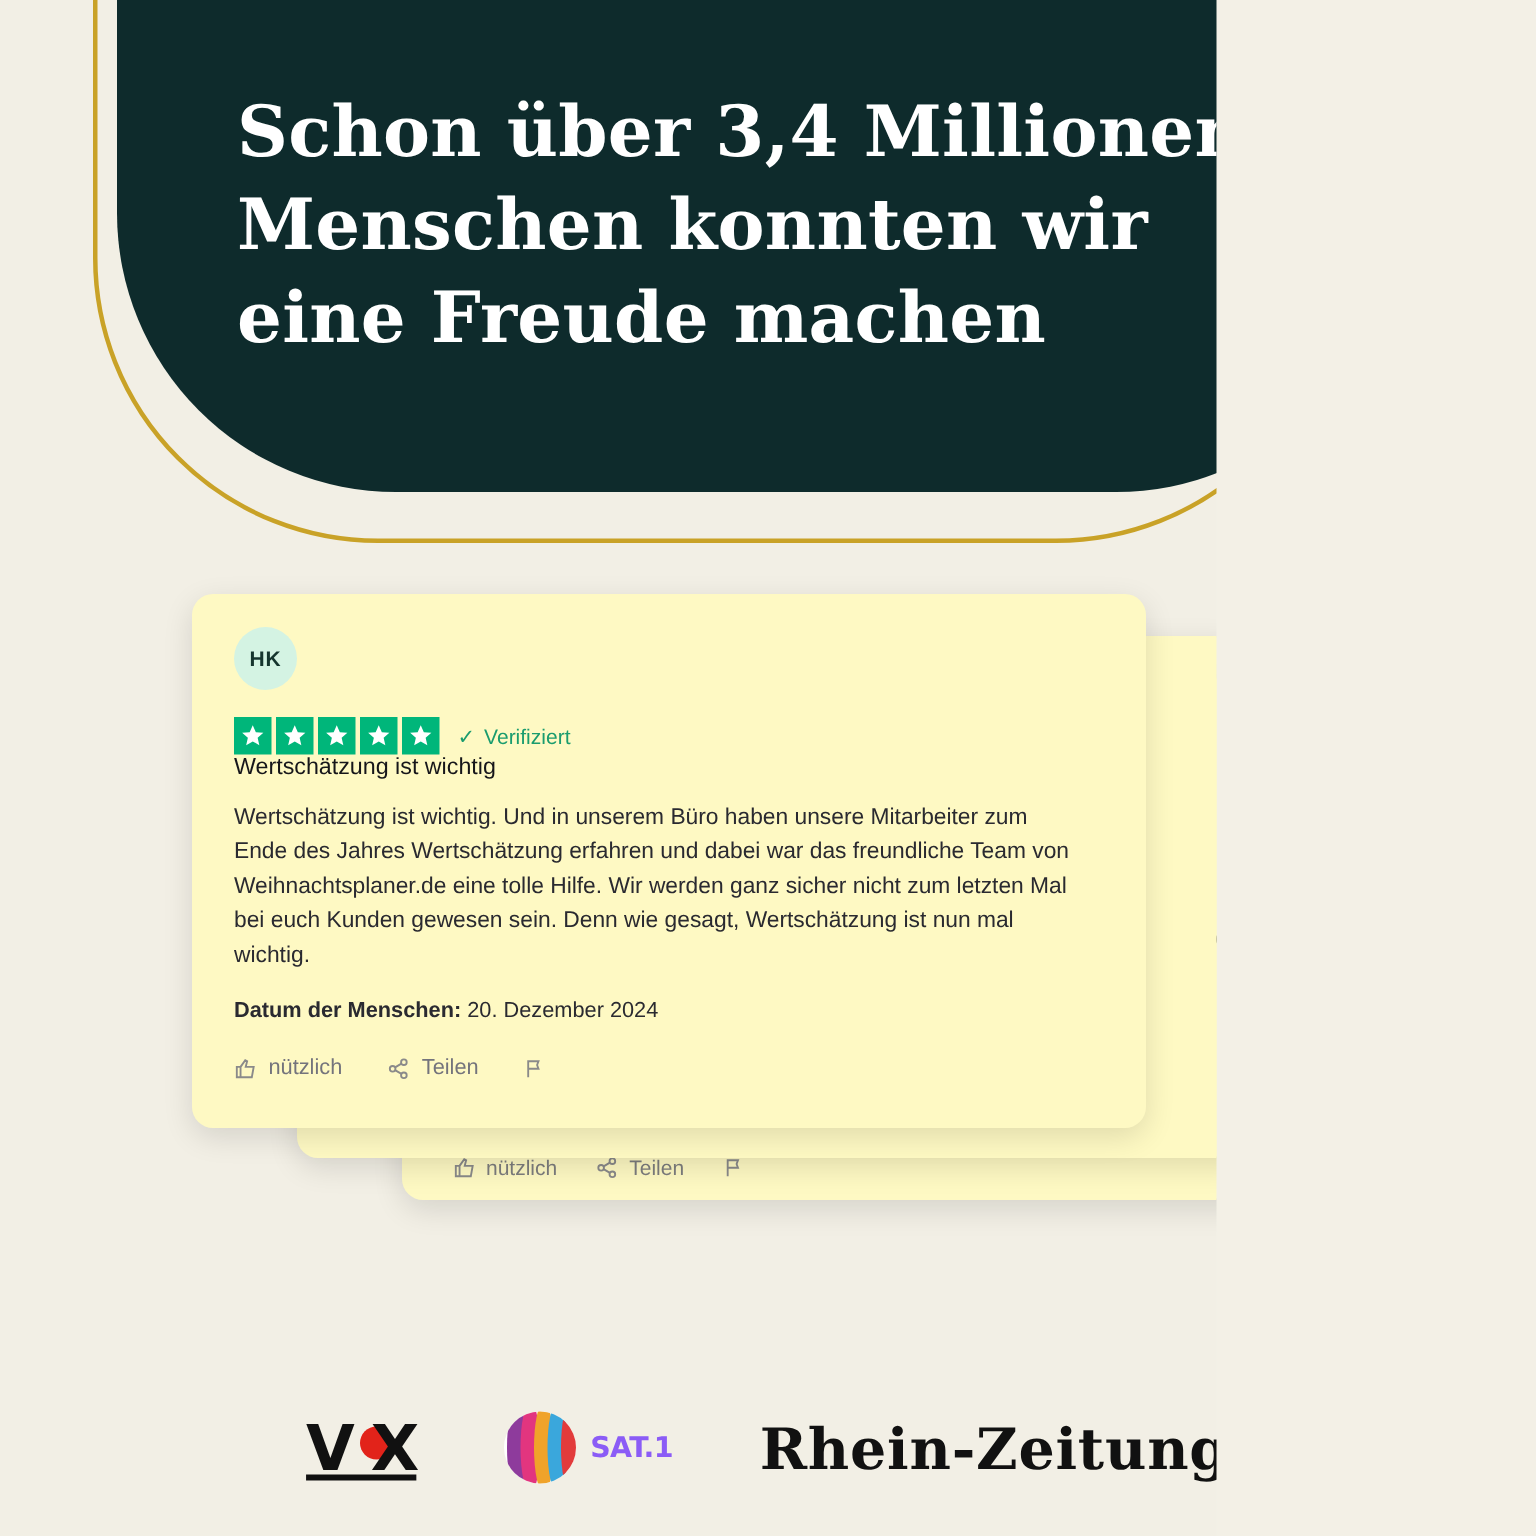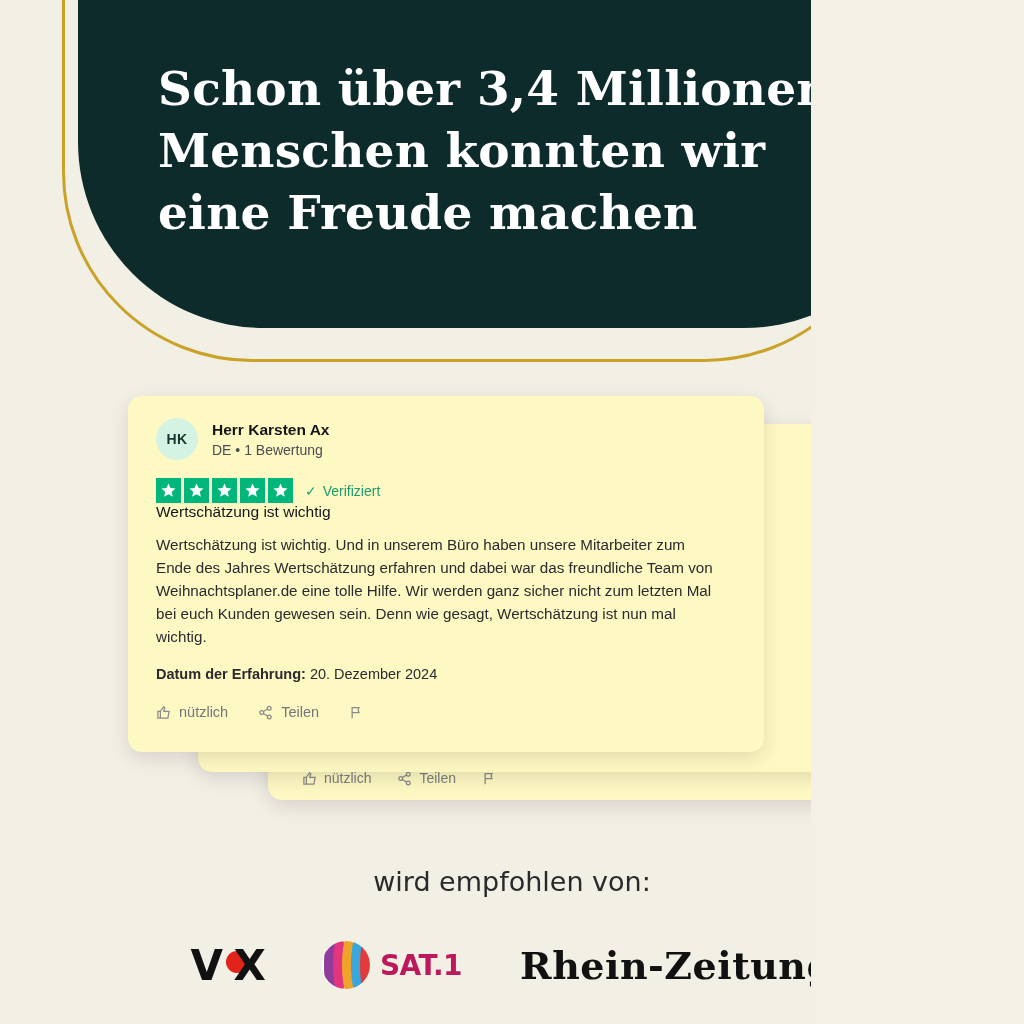--- a/index.html
+++ b/index.html
@@ -218,10 +218,6 @@
 
     <div class="rev-head">
       <div class="avatar">HK</div>
-      <div>
-        <div class="rev-name">Herr Karsten Ax</div>
-        <div class="rev-meta">DE • 1 Bewertung</div>
-      </div>
     </div>
 
     <div class="stars-row">

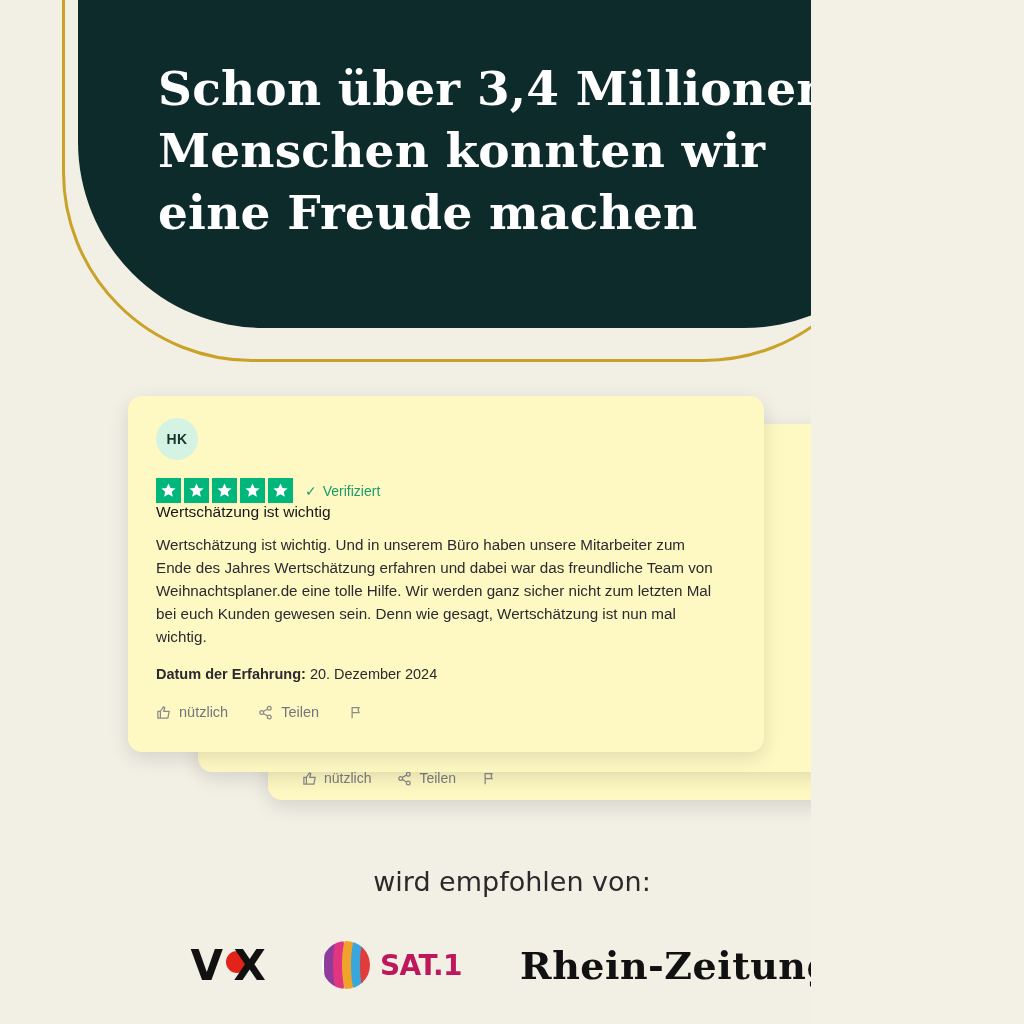--- a/index.html
+++ b/index.html
@@ -258,7 +258,7 @@
     <div class="rev-body">Wertschätzung ist wichtig. Und in unserem Büro haben unsere Mitarbeiter zum Ende des Jahres Wertschätzung erfahren und dabei war das freundliche Team von Weihnachtsplaner.de eine tolle Hilfe. Wir werden ganz sicher nicht zum letzten Mal bei euch Kunden gewesen sein. Denn wie gesagt, Wertschätzung ist nun mal wichtig.</div>
 
     <div class="rev-date">
-      <b>Datum der Erfahrung:</b>
+      <b>Datum der Menschen:</b>
       <span>20. Dezember 2024</span>
     </div>
 

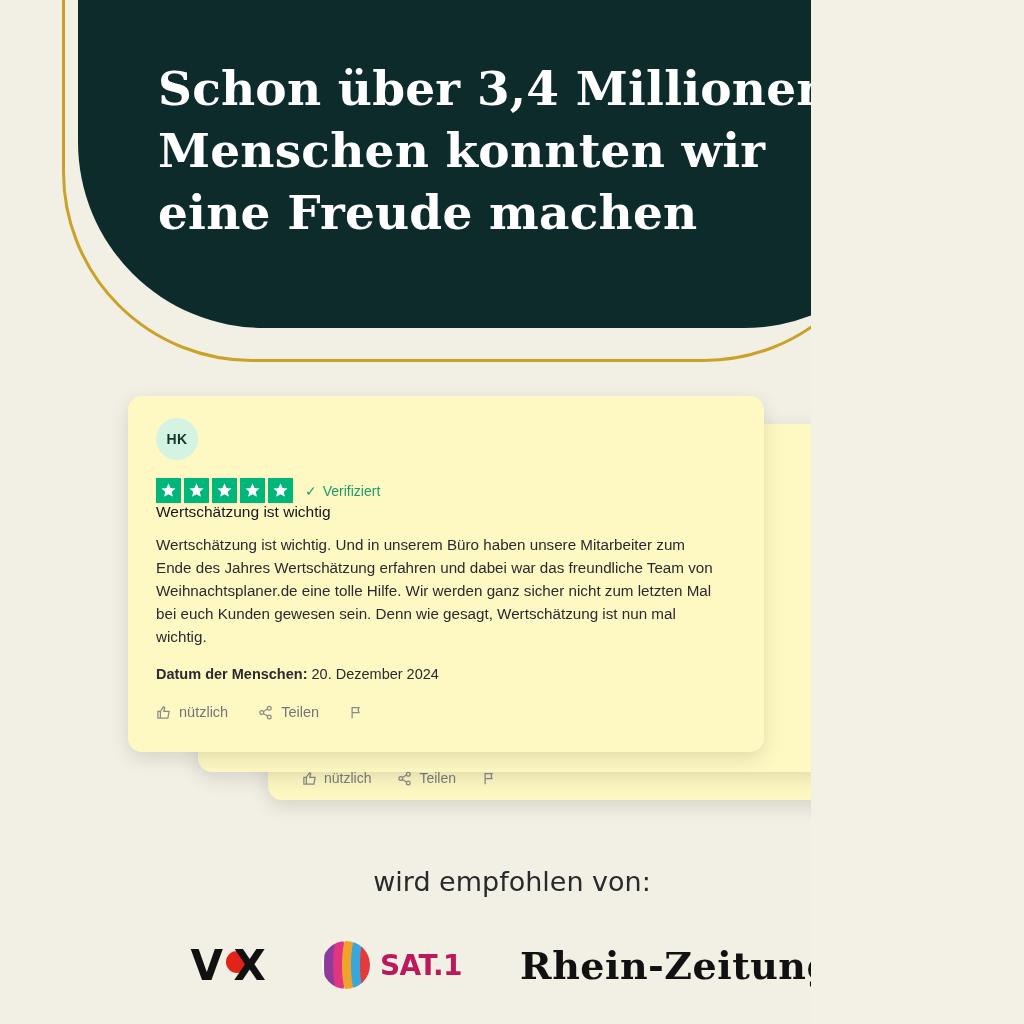--- a/index.html
+++ b/index.html
@@ -286,7 +286,6 @@
     </div>
   </div>
 
-  <div class="rec-label">wird empfohlen von:</div>
 
   <div class="logos">
     <div class="logo">

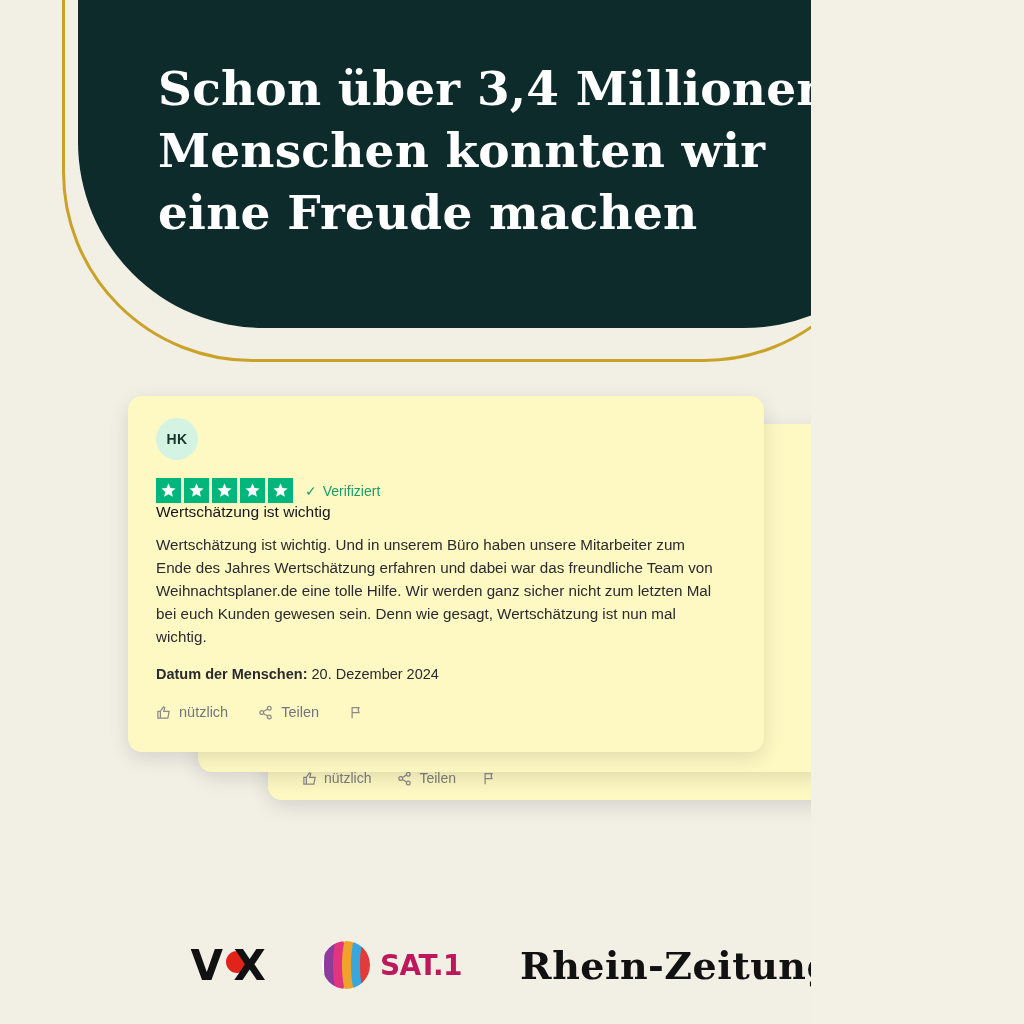--- a/index.html
+++ b/index.html
@@ -136,7 +136,7 @@
   }
   .logo { display: flex; align-items: center; justify-content: center; }
 
-  .vox { font-family: "DejaVu Sans", sans-serif; font-weight: 700; font-size: 42px; color: #111; letter-spacing: -2px; position: relative; }
+  .vox { font-family: "DejaVu Sans", sans-serif; font-weight: 700; font-size: 42px; color: #111; letter-spacing: -2px; position: relative; text-decoration: underline; }
   .vox .dot { position: absolute; left: 36px; top: 10px; width: 22px; height: 22px; border-radius: 50%; background: #e2231a; }
   .vox .txt { position: relative; z-index: 2; }
 

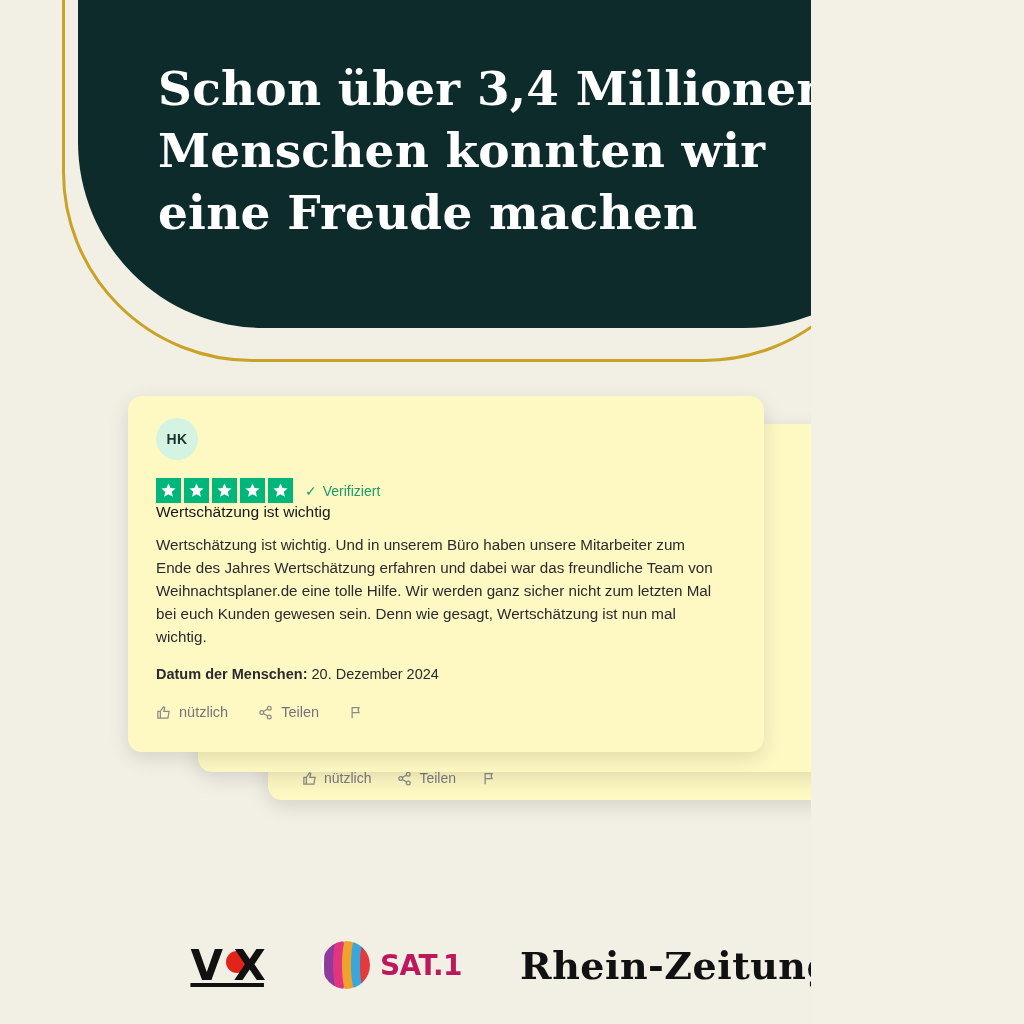--- a/index.html
+++ b/index.html
@@ -145,7 +145,7 @@
   .sat1 { display: flex; align-items: center; gap: 10px; }
   .ball { width: 48px; height: 48px; border-radius: 50%; overflow: hidden; position: relative; background: #fff; }
   .ball i { position: absolute; top: -6px; bottom: -6px; width: 13px; border-radius: 50%; }
-  .sat1txt { font-family: "DejaVu Sans", sans-serif; font-weight: 700; font-size: 28px; color: #be185d; letter-spacing: -.5px; }
+  .sat1txt { font-family: "DejaVu Sans", sans-serif; font-weight: 700; font-size: 19px; color: #8b5cf6; letter-spacing: -.5px; }
 
   .rhein { font-family: "DejaVu Serif", serif; font-weight: 700; font-size: 38px; color: #111; letter-spacing: .5px; }
 </style>

